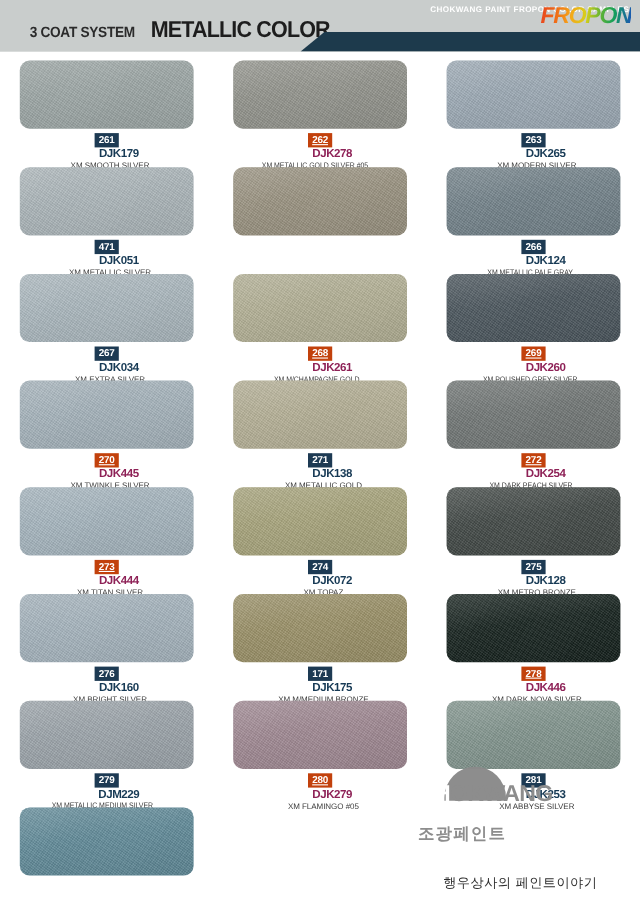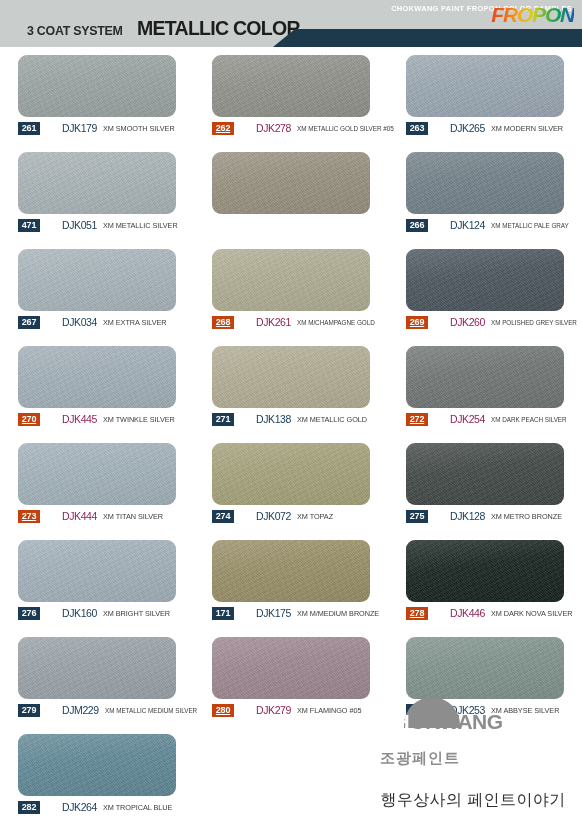--- a/index.html
+++ b/index.html
@@ -141,6 +141,7 @@
     margin-top: 4px;
     height: 14px;
     white-space: nowrap;
+    flex-direction: column;
   }
   .num-badge {
     display: inline-block;

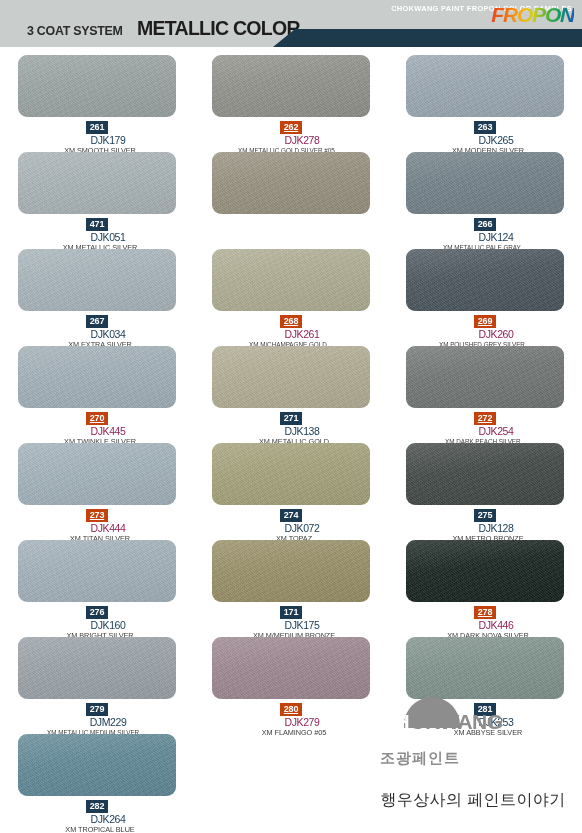--- a/index.html
+++ b/index.html
@@ -160,7 +160,7 @@
 
   .code {
     font-size: 10.5px;
-    font-weight: normal;
+    font-weight: bold;
     margin-left: 22px;
     letter-spacing: -0.4px;
   }

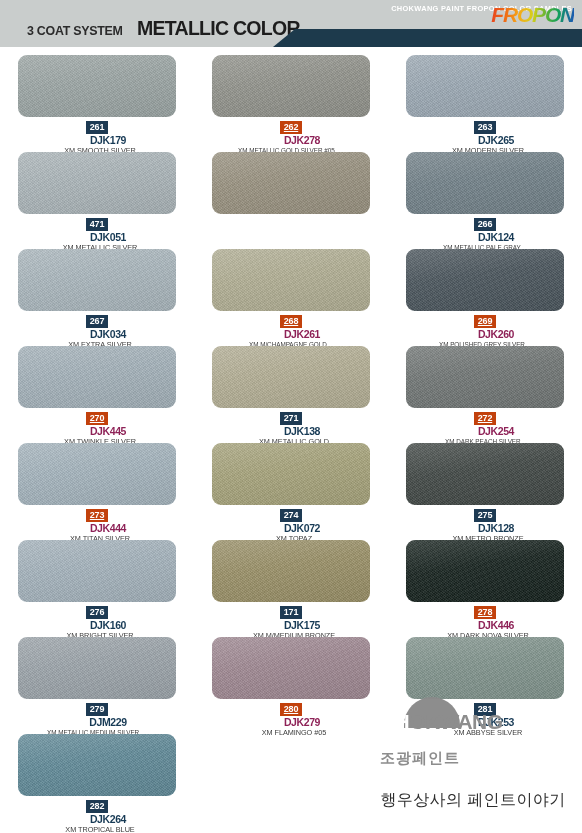--- a/index.html
+++ b/index.html
@@ -422,11 +422,6 @@
     <div class="row last">
       <div class="cell">
         <div class="swatch" style="background: rgb(95, 136, 150);"></div>
-        <div class="label-row">
-          <span class="num-badge badge-navy">282</span>
-          <span class="code code-navy">DJK264</span>
-          <span class="desc">XM TROPICAL BLUE</span>
-        </div>
       </div>
       <div class="cell empty"></div>
       <div class="cell empty"></div>

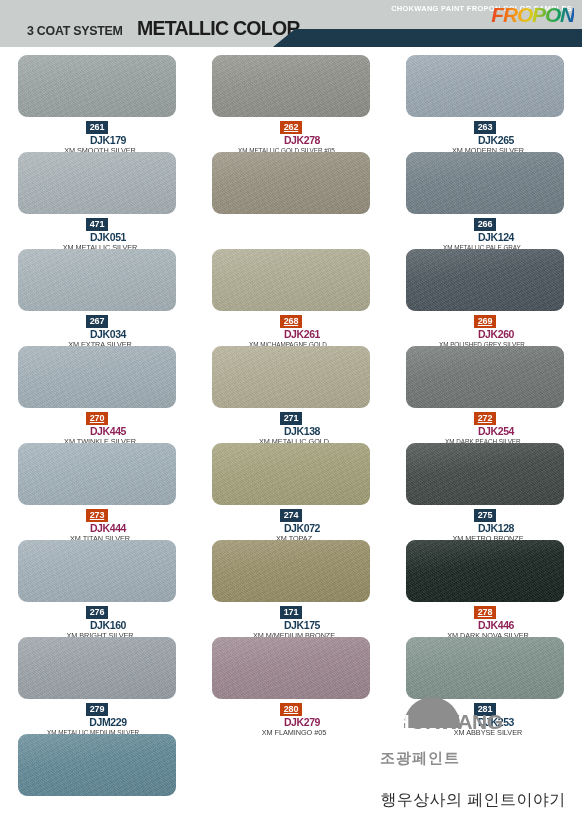--- a/index.html
+++ b/index.html
@@ -224,7 +224,7 @@
     bottom: 22px;
     width: 186px;
     text-align: center;
-    font-size: 16px;
+    font-size: 12px;
     color: #2e2e2e;
     letter-spacing: 0.4px;
   }

